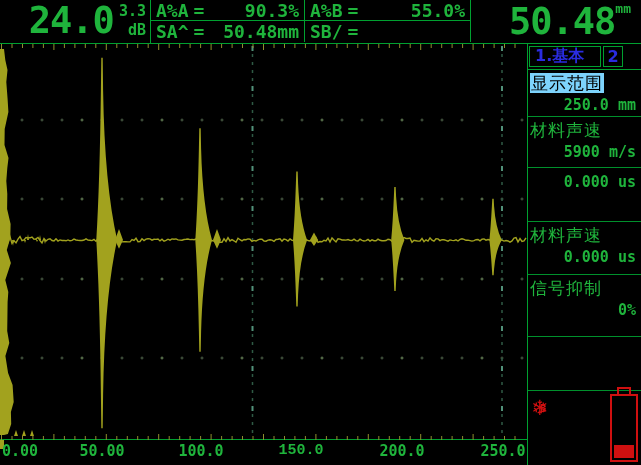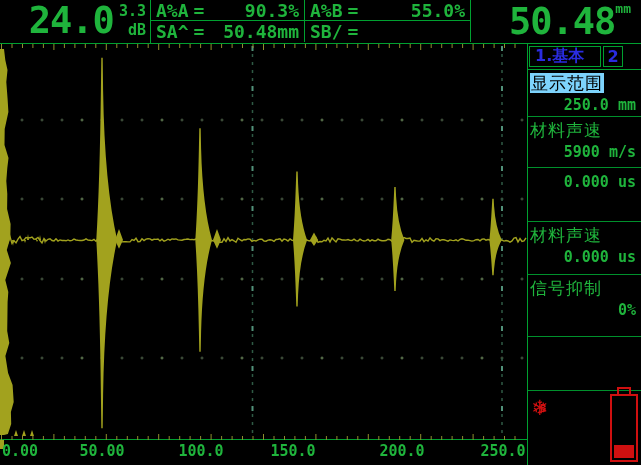--- a/index.html
+++ b/index.html
@@ -32,7 +32,7 @@
   .axis span { position:absolute; top:2px; font-size:15px; font-weight:bold; color:var(--tx); }
   .axis .t0 { left:2px; }
   .axis .tc { transform:translateX(-50%); }
-  .axis .p50  { left:102px; } .axis .p100 { left:201px; } .axis .p150 { left:293px; }
+  .axis .p50  { left:102px; } .axis .p100 { left:201px; } .axis .p150 { left:301px;font-family:Liberation Mono, monospace; }
   .axis .p200 { left:402px; } .axis .p250 { left:503px; }
   .axis-block { position:absolute; left:0; top:0; width:4px; height:9px; background:var(--wave); }
   

